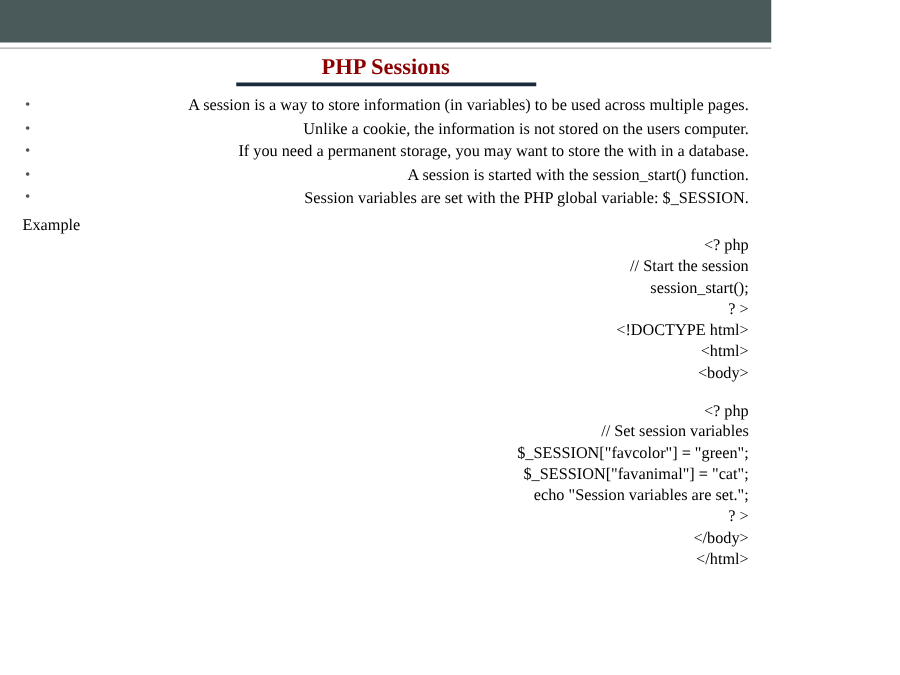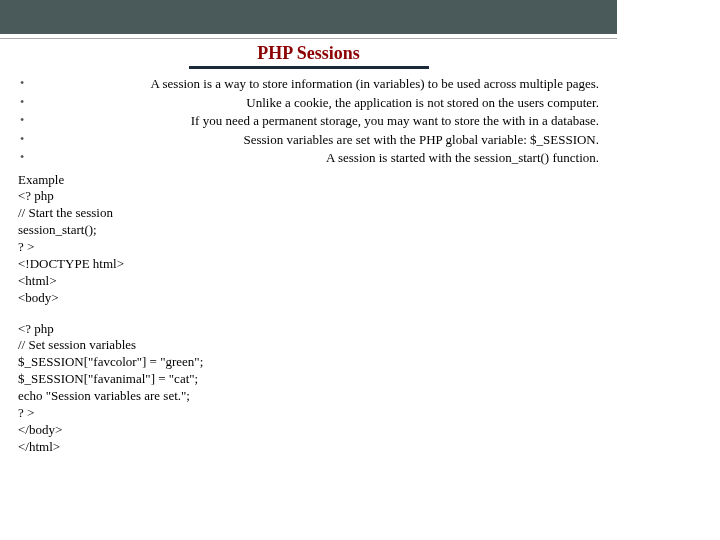--- a/index.html
+++ b/index.html
@@ -33,7 +33,7 @@
   <div class="content">
     <ul class="bullets">
       <li>A session is a way to store information (in variables) to be used across multiple pages.</li>
-      <li>Unlike a cookie, the application is not stored on the users computer.</li>
+      <li>Unlike a cookie, the information is not stored on the users computer.</li>
       <li>If you need a permanent storage, you may want to store the with in a database.</li>
       <li>Session variables are set with the PHP global variable: $_SESSION.</li>
       <li>A session is started with the session_start() function.</li>

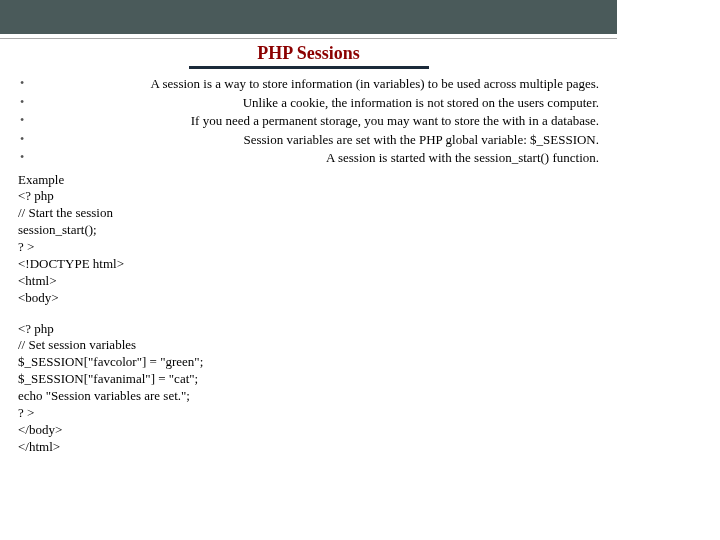--- a/index.html
+++ b/index.html
@@ -35,8 +35,8 @@
       <li>A session is a way to store information (in variables) to be used across multiple pages.</li>
       <li>Unlike a cookie, the information is not stored on the users computer.</li>
       <li>If you need a permanent storage, you may want to store the with in a database.</li>
+      <li>A session is started with the session_start() function.</li>
       <li>Session variables are set with the PHP global variable: $_SESSION.</li>
-      <li>A session is started with the session_start() function.</li>
     </ul>
     <div class="example-label">Example</div>
     <div class="code">&lt;? php

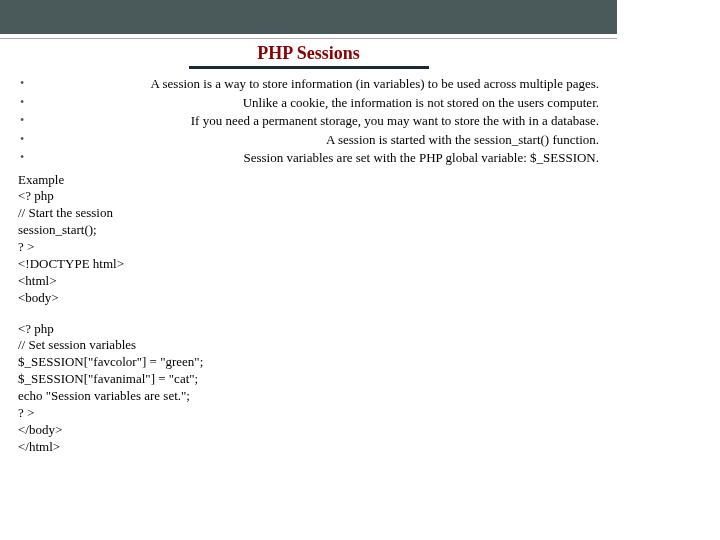--- a/index.html
+++ b/index.html
@@ -15,7 +15,7 @@
   ul.bullets li { position: relative; padding-left: 16px; margin: 1px 0; text-align: right; }
   ul.bullets li::before { content: "•"; position: absolute; left: 2px; top: 0; color: #555; font-size: 12px; }
   .example-label { font-weight: normal; margin-top: 2px; }
-  .code { font-family: Georgia, 'Times New Roman', serif; font-size: 13px; white-space: pre; line-height: 1.3; }
+  .code { font-family: Georgia, 'Times New Roman', serif; font-size: 13px; white-space: pre; line-height: 1.3; text-align: right; }
   .code-block2 { margin-top: 14px; }
 </style>
 </head>

